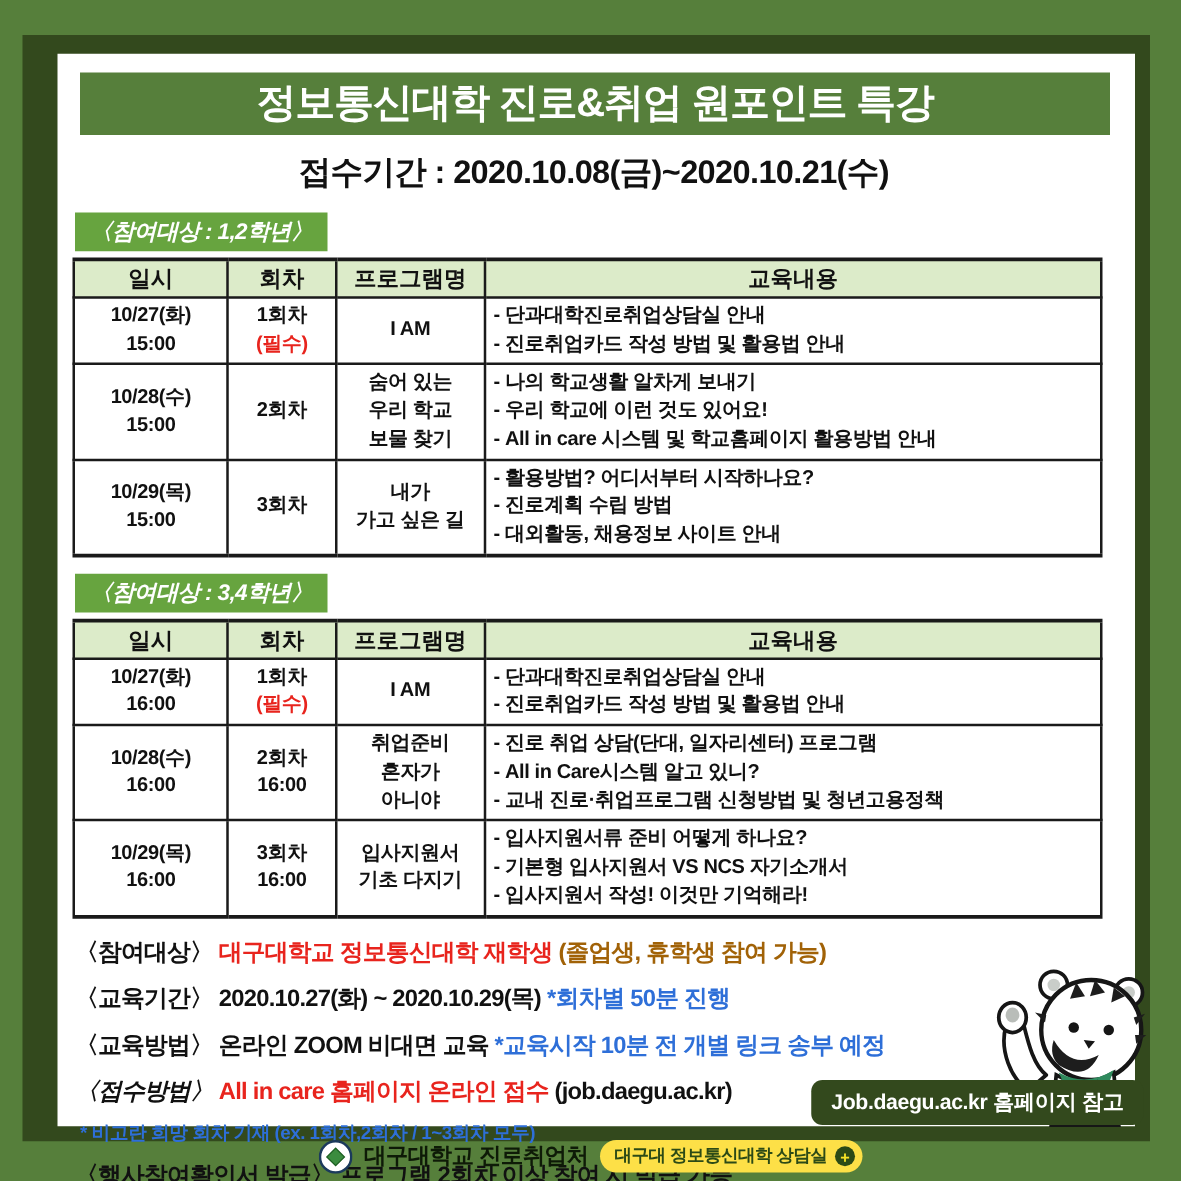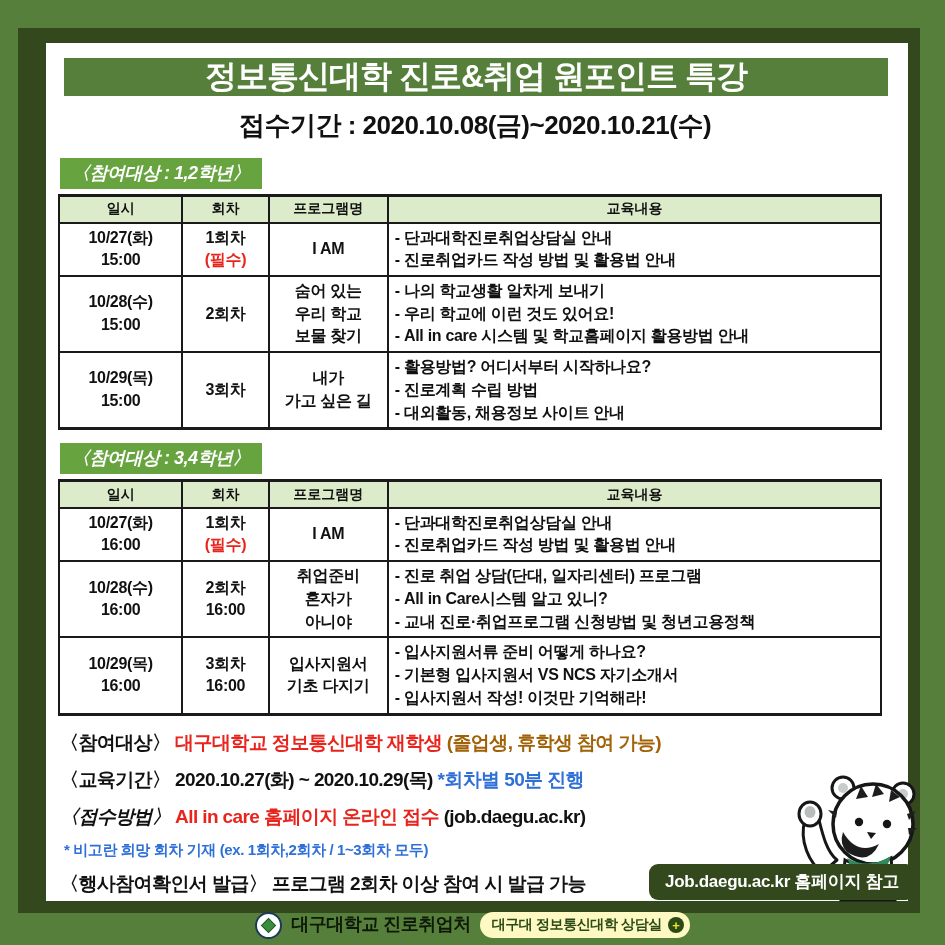--- a/index.html
+++ b/index.html
@@ -11,7 +11,7 @@
   .frame { position:absolute; left:18px; top:28px; width:902px; height:885px; background:#33491d; }
   .card  { position:absolute; left:28px; top:15px; width:862px; height:858px; background:#ffffff; padding:0 14px 0 10px; }
 
-  .banner { margin:15px 6px 0 8px; height:38px; background:#567f3b;
+  .banner { margin:15px 6px 0 8px; height:50px; background:#567f3b;
             display:flex; align-items:center; justify-content:center;
             color:#ffffff; font-weight:bold; font-size:32px; letter-spacing:-1px; }
   .subtitle { text-align:center; font-weight:bold; font-size:26px; color:#111111;

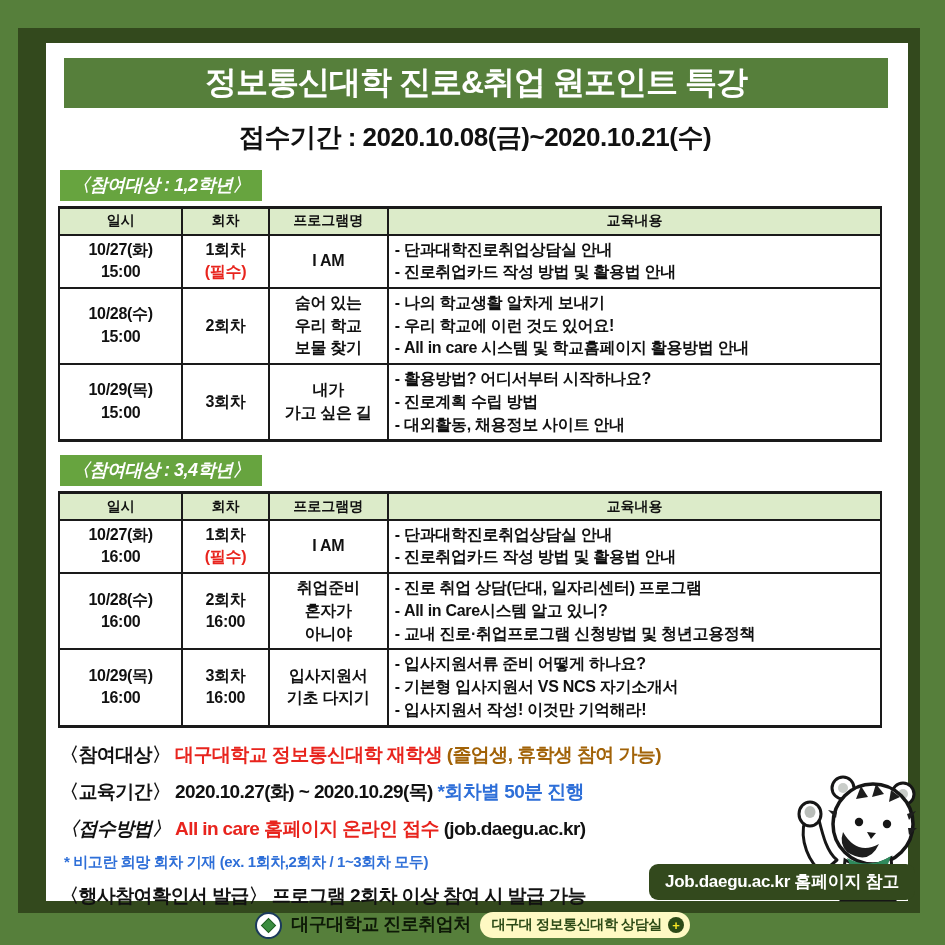--- a/index.html
+++ b/index.html
@@ -24,7 +24,7 @@
 
   table.data-table { width:824px; margin-left:2px; border-collapse:collapse; table-layout:fixed; }
   table.data-table th { background:#dcebc9; border:2px solid #1a1a1a; border-top-width:3px;
-                        font-size:14px; font-weight:bold; color:#111; padding:2px; height:27px; }
+                        font-size:18px; font-weight:bold; color:#111; padding:2px; height:27px; }
   table.data-table td { border:2px solid #1a1a1a; font-size:16px; color:#111;
                         padding:3px 6px; line-height:1.42; white-space:pre-line;
                         font-weight:bold; letter-spacing:-0.3px; }

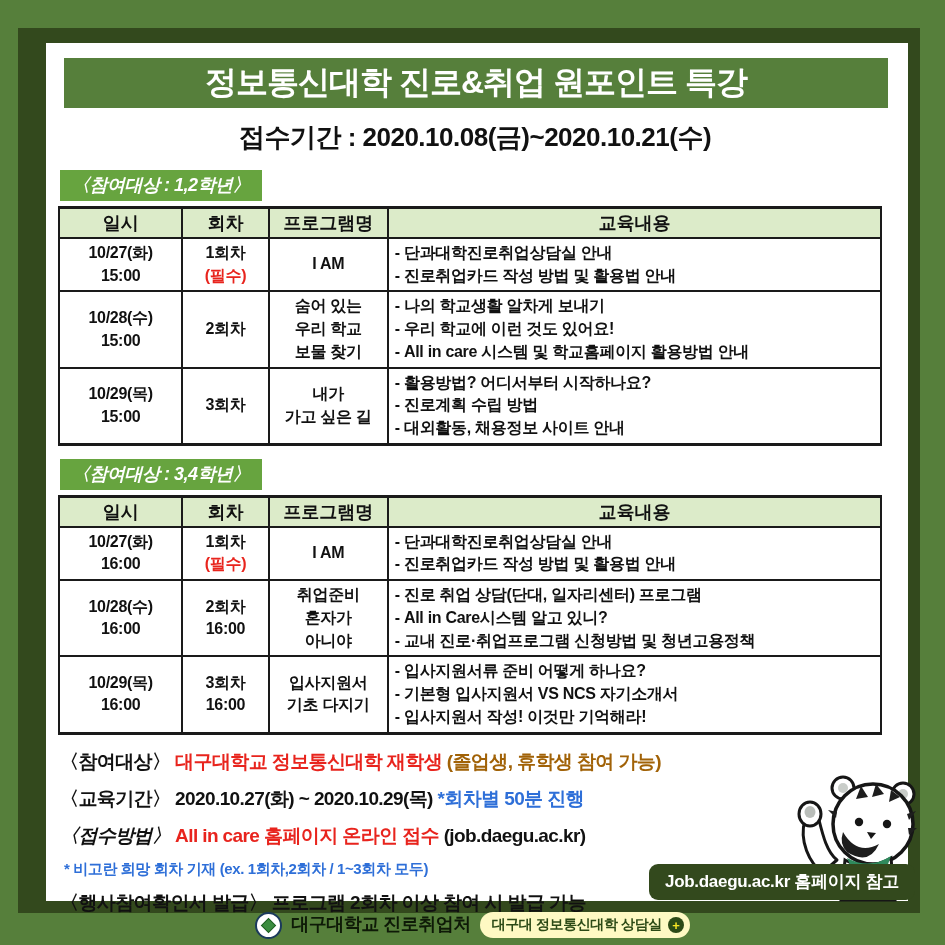--- a/index.html
+++ b/index.html
@@ -170,6 +170,7 @@
       <div class="info-section">
           <div class="info-line"><span style="color: rgb(17, 17, 17);">〈참여대상〉 </span><span style="color: rgb(232, 36, 29);">대구대학교 정보통신대학 재학생 </span><span style="color: #a16207;">(졸업생, 휴학생 참여 가능)</span></div>
           <div class="info-line"><span style="color: rgb(17, 17, 17); text-align: center;">〈교육기간〉 2020.10.27(화) ~ 2020.10.29(목) </span><span style="color: rgb(46, 111, 216);">*회차별 50분 진행</span></div>
+          <div class="info-line"><span style="color: rgb(17, 17, 17);">〈교육방법〉 온라인 ZOOM 비대면 교육 </span><span style="color: rgb(46, 111, 216);">*교육시작 10분 전 개별 링크 송부 예정</span></div>
           <div class="info-line"><span style="color: rgb(17, 17, 17); font-style: italic;">〈접수방법〉 </span><span style="color: rgb(232, 36, 29); text-align: right;">All in care 홈페이지 온라인 접수 </span><span style="color: rgb(17, 17, 17);">(job.daegu.ac.kr)</span></div>
           <div class="info-line small"><span style="color: rgb(46, 111, 216);">* 비고란 희망 회차 기재 (ex. 1회차,2회차 / 1~3회차 모두)</span></div>
           <div class="info-line"><span style="color: rgb(17, 17, 17);">〈행사참여확인서 발급〉 프로그램 2회차 이상 참여 시 발급 가능</span></div>

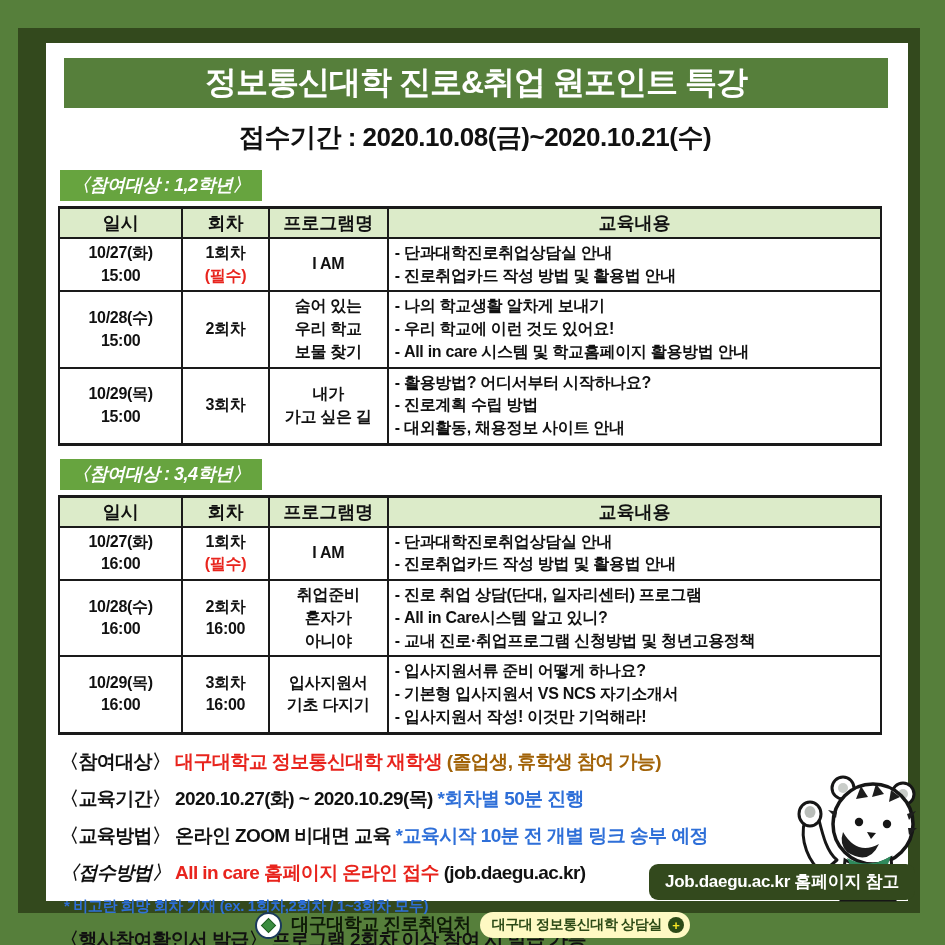--- a/index.html
+++ b/index.html
@@ -45,7 +45,7 @@
   .footer { position:absolute; left:0; bottom:0; width:945px; height:33px;
             display:flex; align-items:flex-start; justify-content:center; gap:9px; }
   .footer-org { font-size:18px; font-weight:bold; color:#0e1a07; letter-spacing:-0.5px; }
-  .pill { display:flex; align-items:center; gap:6px; background:#fef9c3; color:#2c4a16;
+  .pill { display:flex; align-items:center; gap:6px; background:#fde047; color:#2c4a16;
           border:none; font-family:inherit; font-weight:bold; font-size:14px;
           padding:4px 6px 4px 12px; border-radius:15px; letter-spacing:-0.4px; cursor:pointer; }
   .plus-circle { width:16px; height:16px; border-radius:50%; background:#2c4a16; color:#f7e425;

